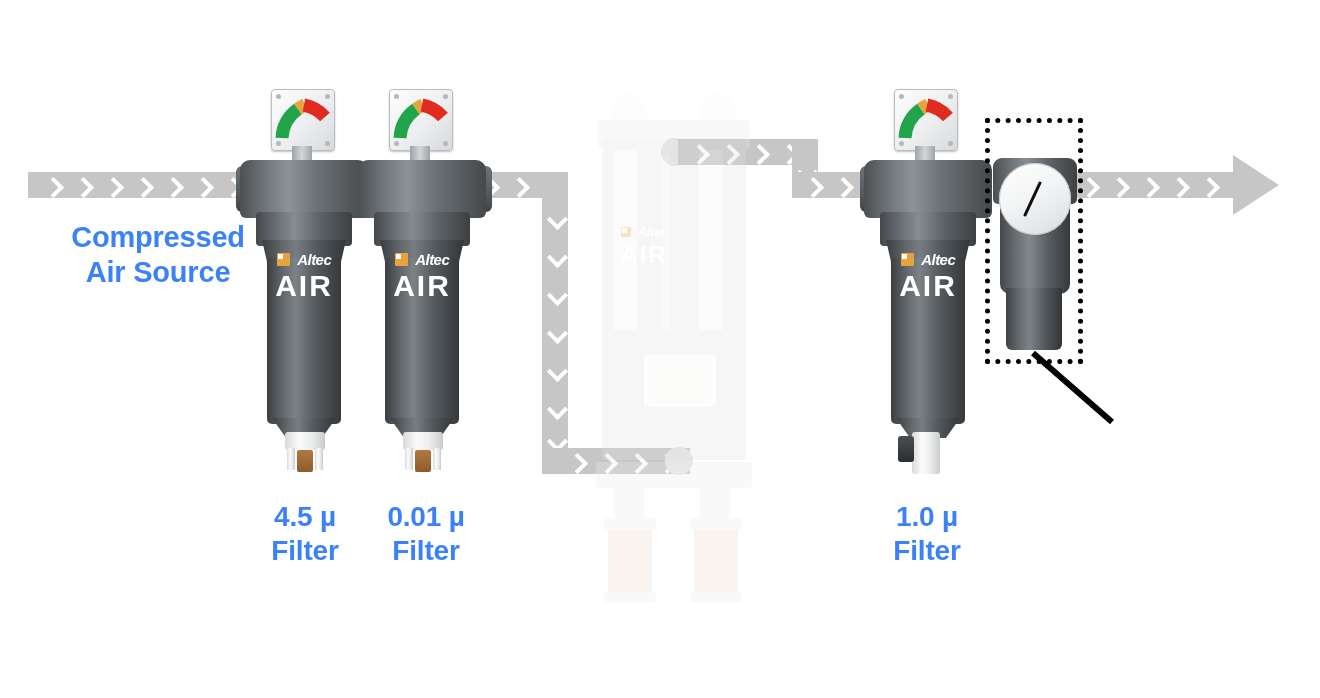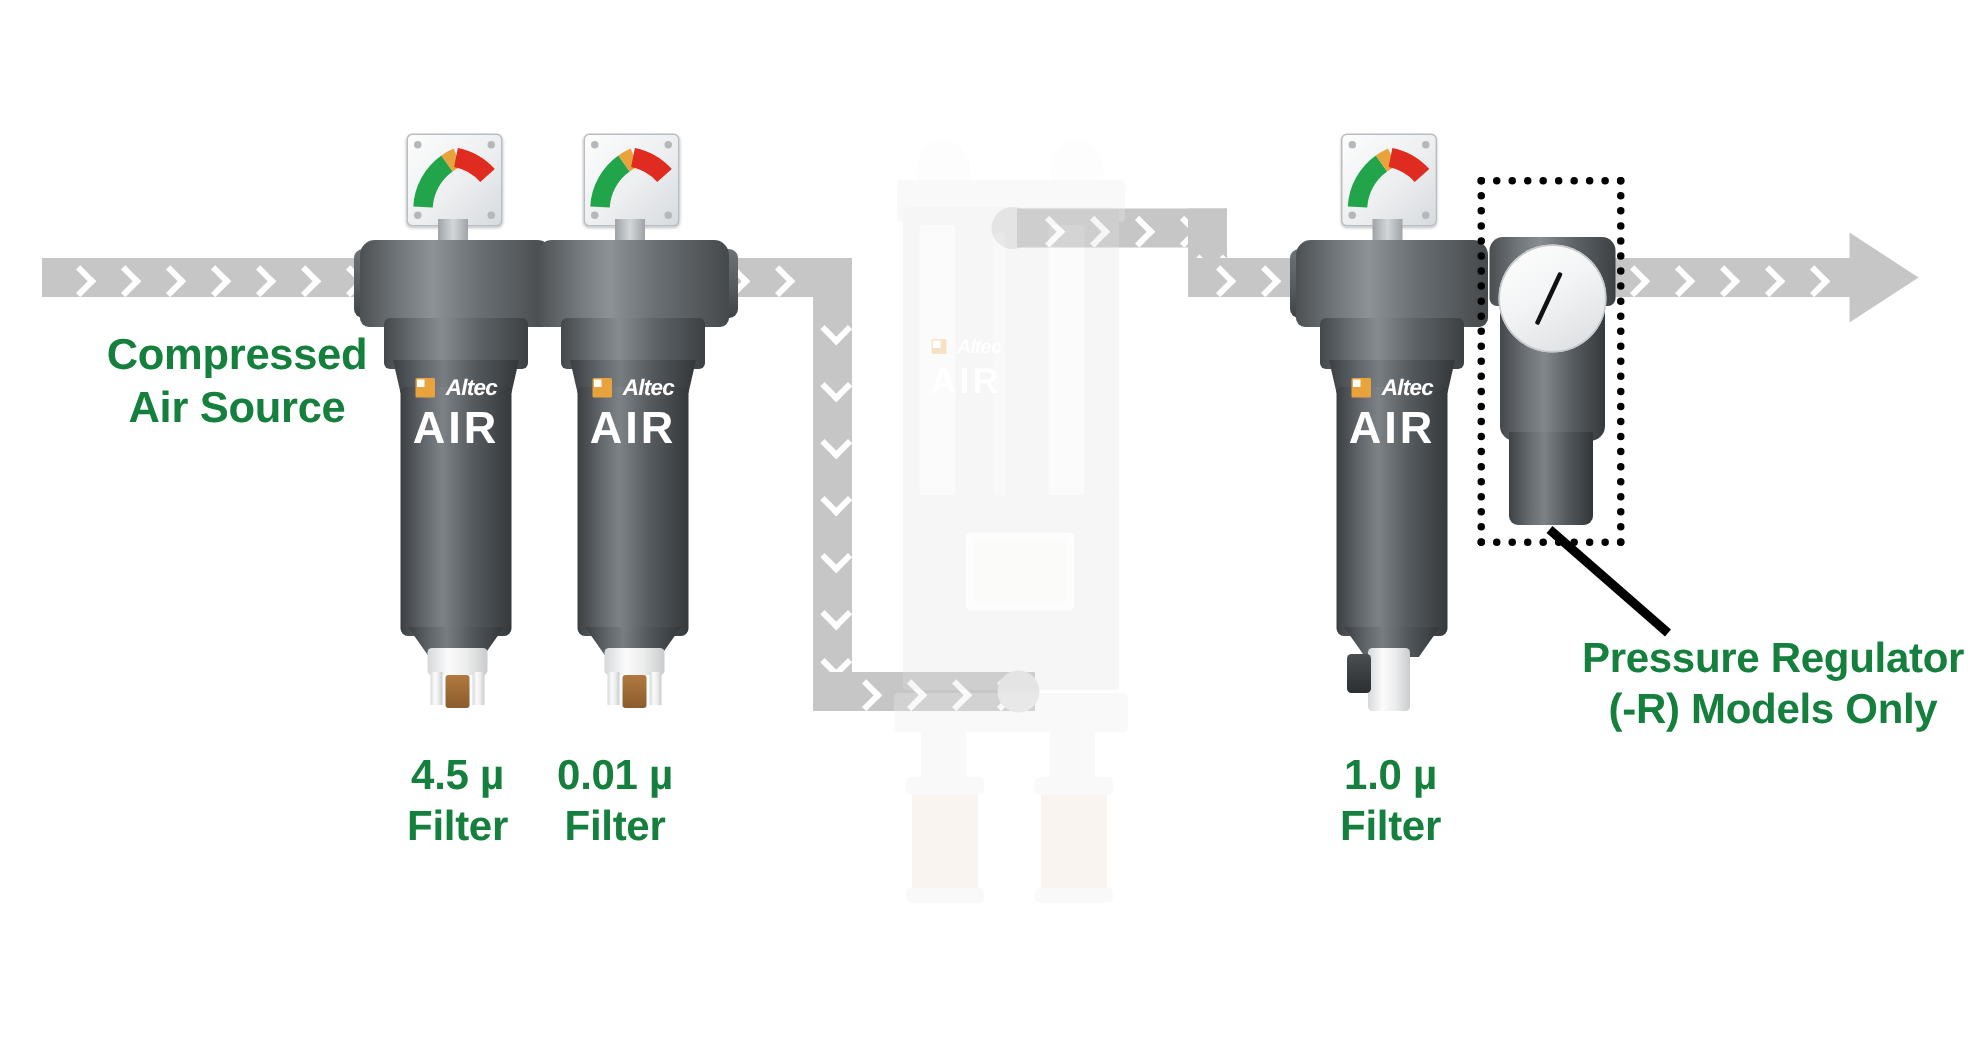--- a/index.html
+++ b/index.html
@@ -22,7 +22,7 @@
   
   .label {
     position: absolute;
-    color: #15803d;
+    color: #3b82f6;
     font-family: "Liberation Sans", sans-serif;
     font-weight: 700;
     line-height: 1.22;

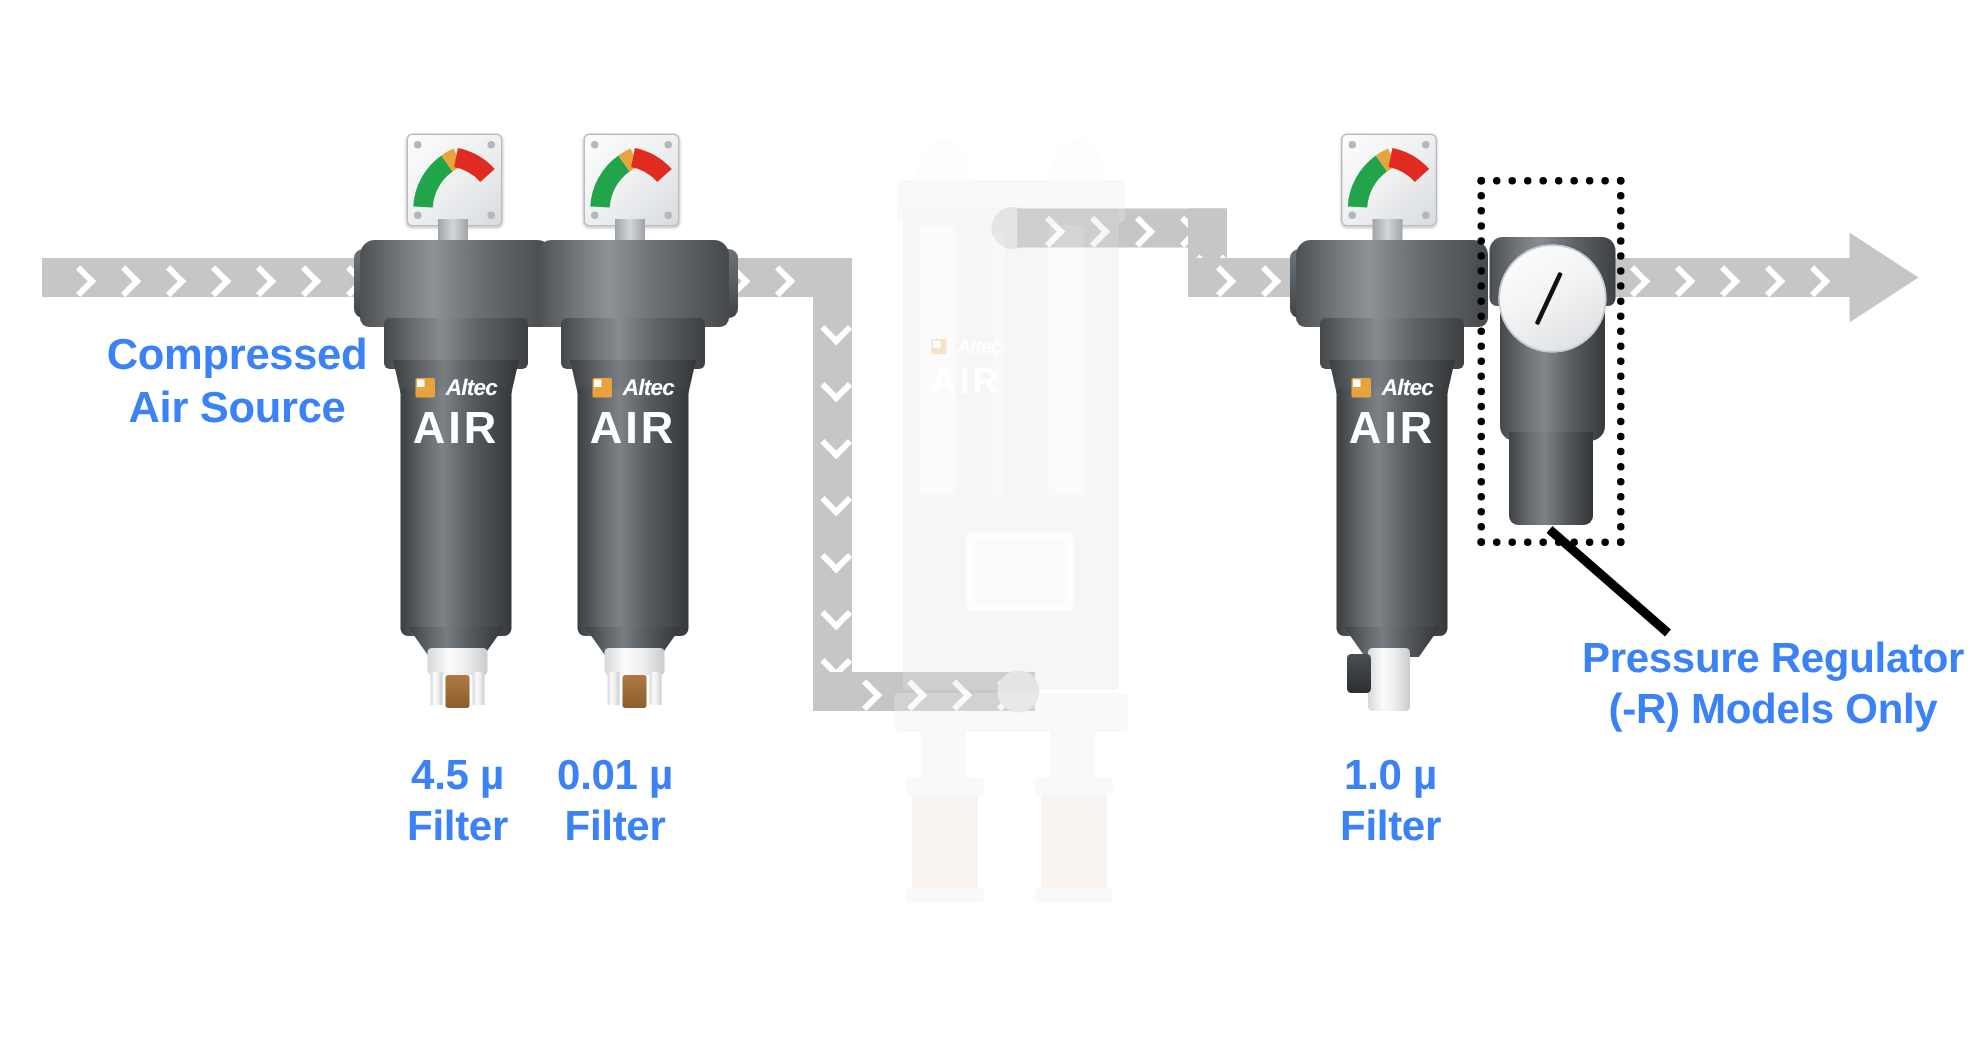--- a/index.html
+++ b/index.html
@@ -453,8 +453,6 @@
   <div class="label mid ctr" style="left:868px;top:500px;width:118px;">1.0 µ
 Filter</div>
 
-  <div class="label mid ctr" style="left:1048px;top:422px;width:268px;">Pressure Regulator
-(-R) Models Only</div>
 
 </div>
 

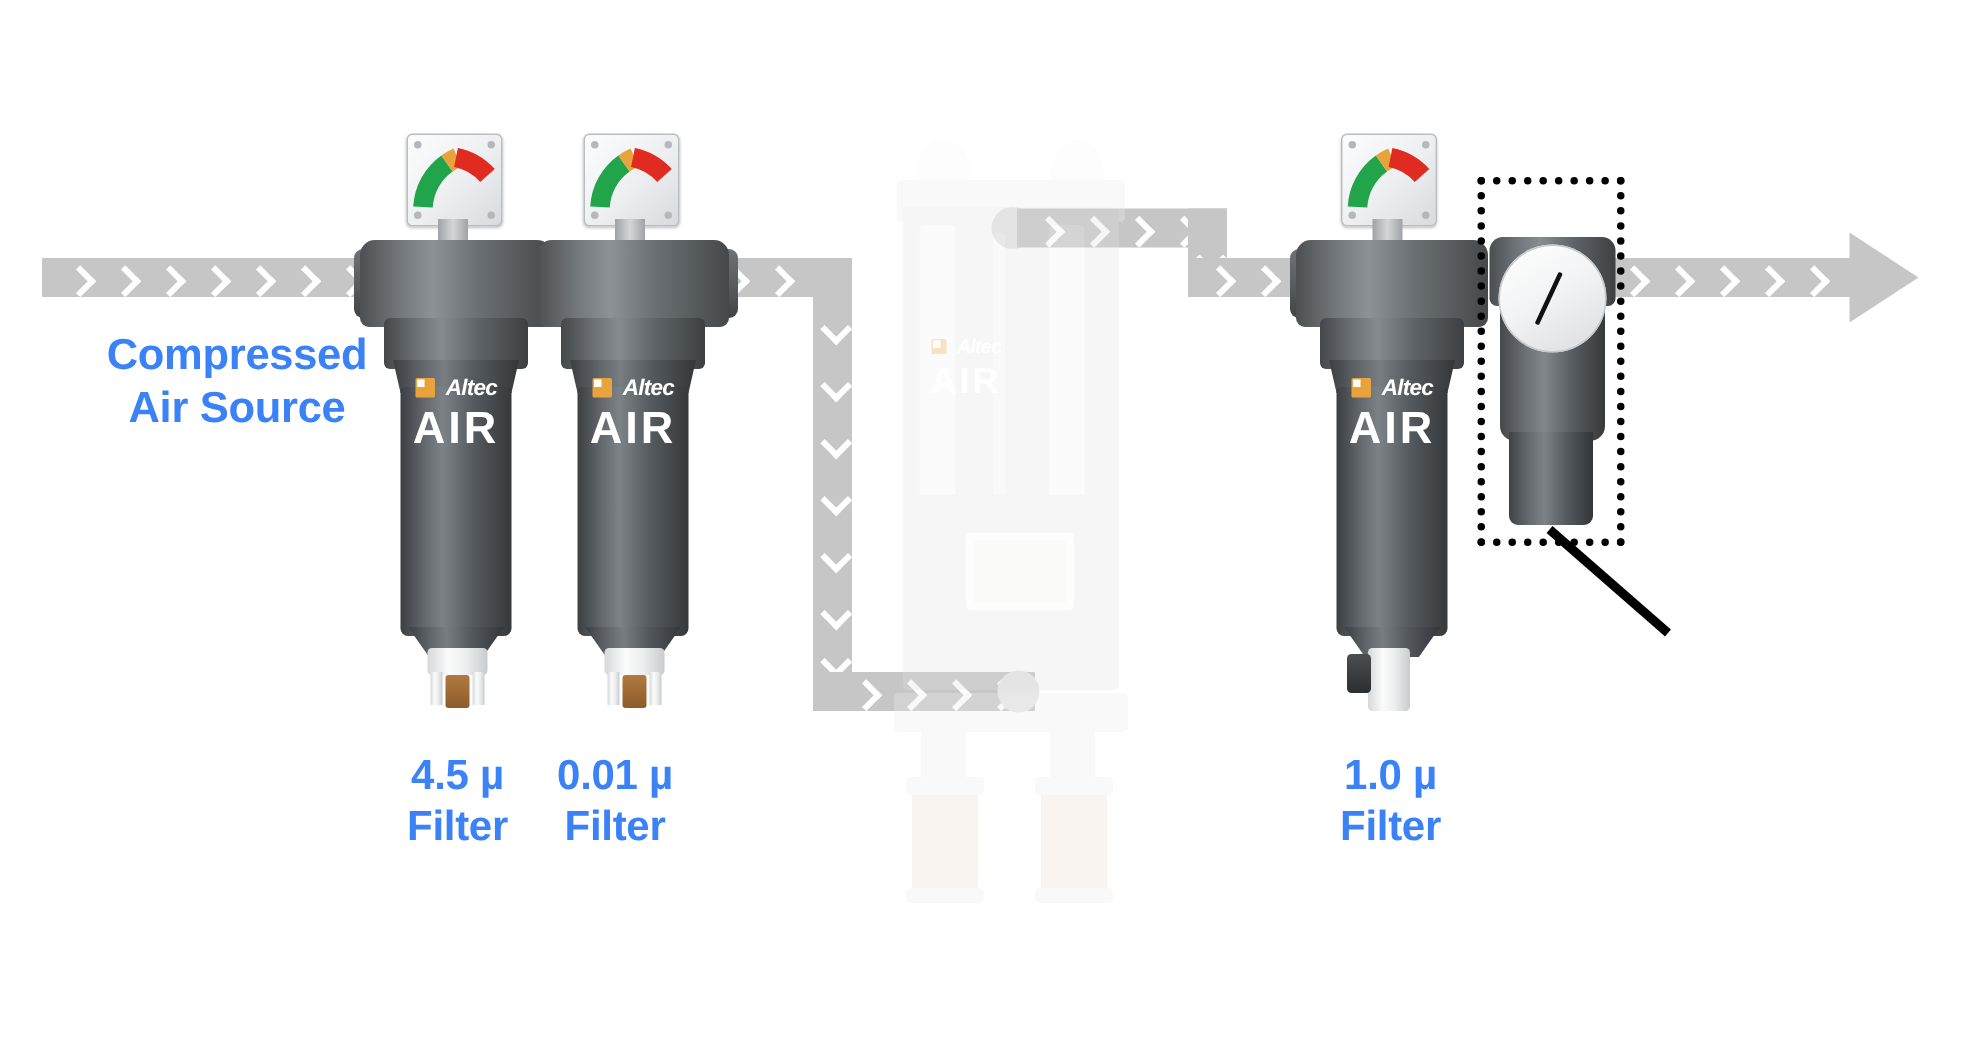--- a/index.html
+++ b/index.html
@@ -447,7 +447,7 @@
   <div class="label mid ctr" style="left:246px;top:500px;width:118px;">4.5 µ
 Filter</div>
 
-  <div class="label mid ctr" style="left:349px;top:500px;width:122px;text-align:center;">0.01 µ
+  <div class="label mid ctr" style="left:365px;top:500px;width:122px;text-align:center;">0.01 µ
 Filter</div>
 
   <div class="label mid ctr" style="left:868px;top:500px;width:118px;">1.0 µ

